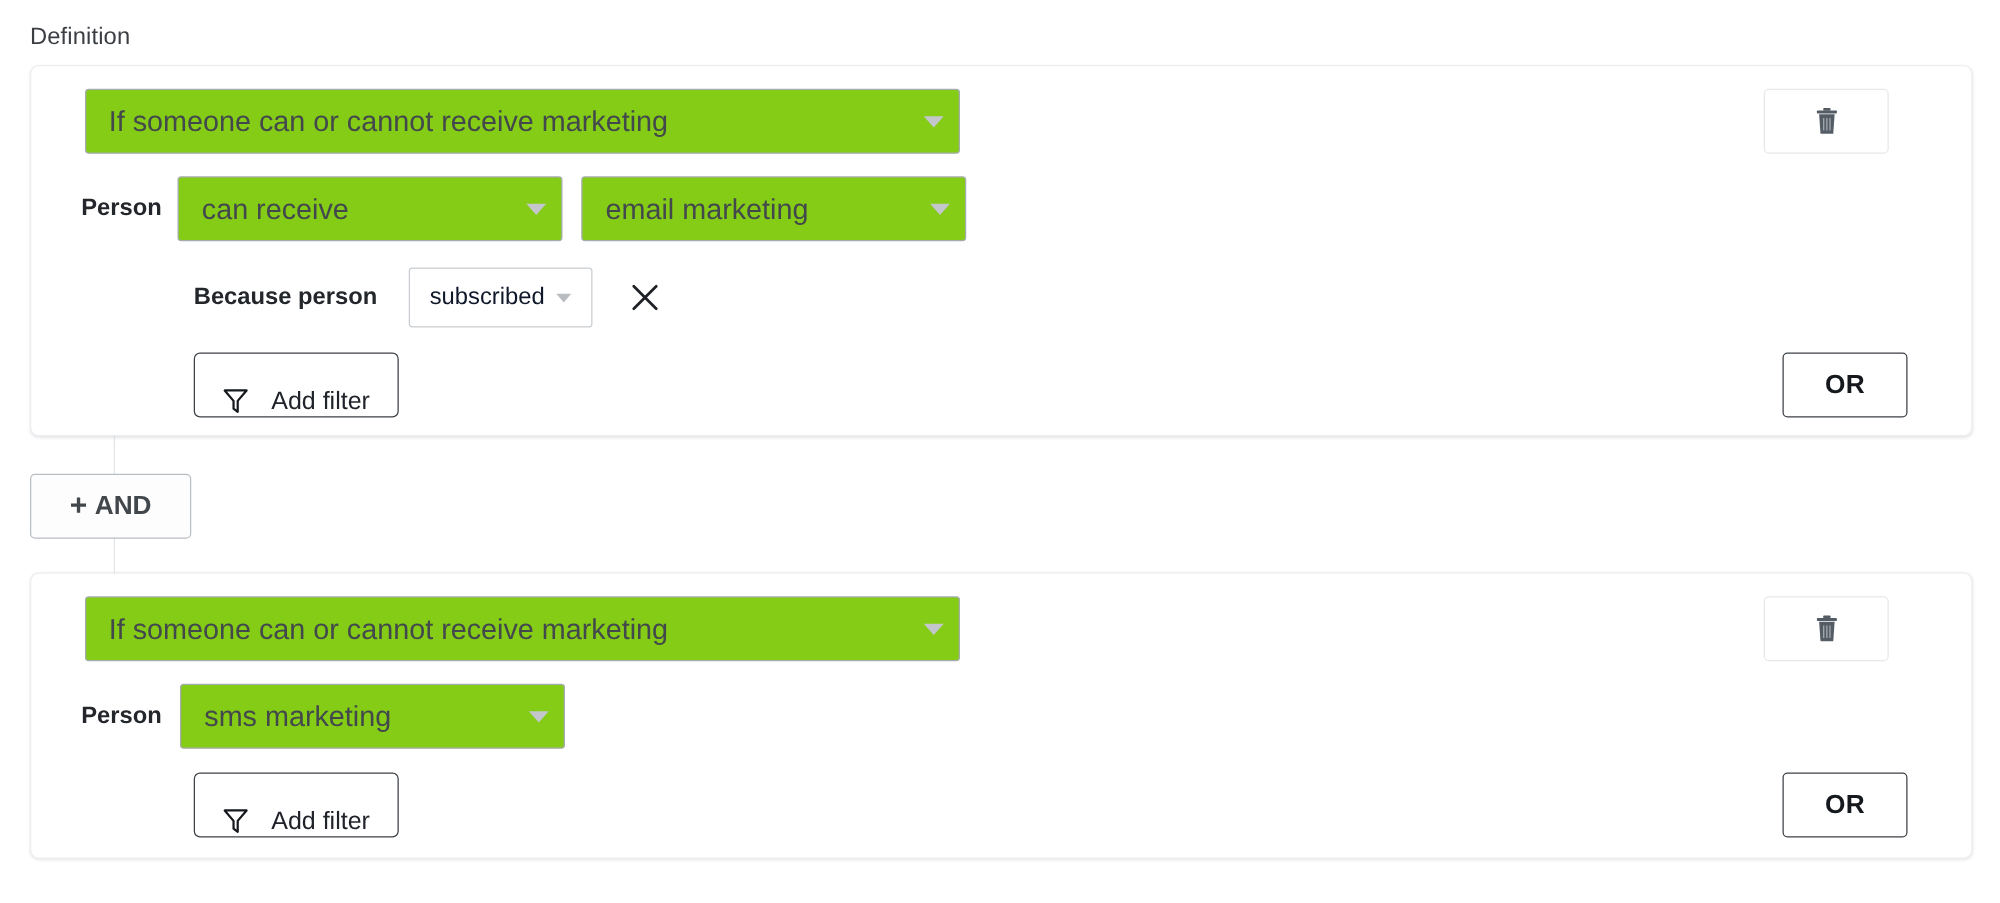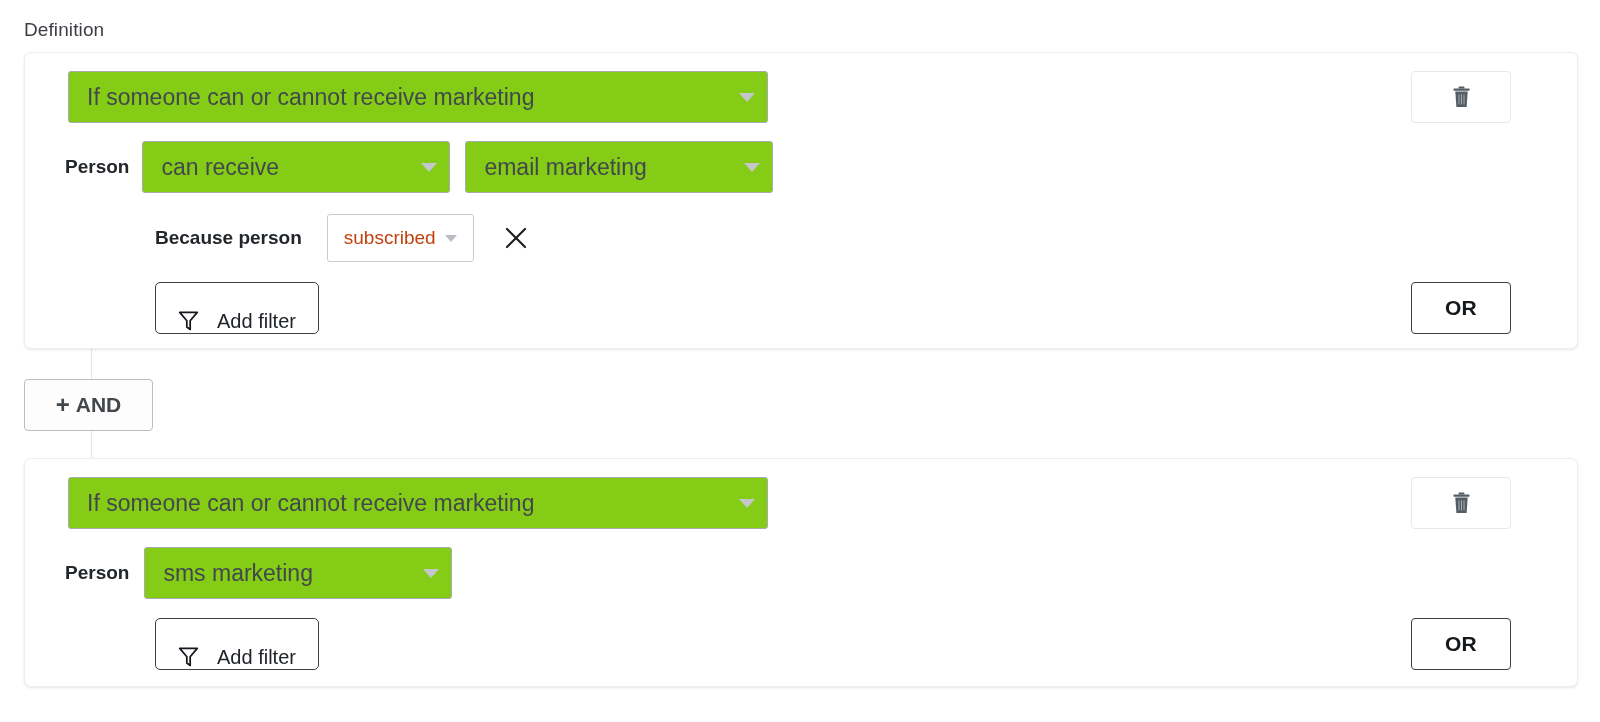--- a/index.html
+++ b/index.html
@@ -123,7 +123,7 @@
     align-items: center;
     padding: 0 16px;
     font-size: 19px;
-    color: #c2410c;
+    color: #0f172a;
     white-space: nowrap;
   }
 

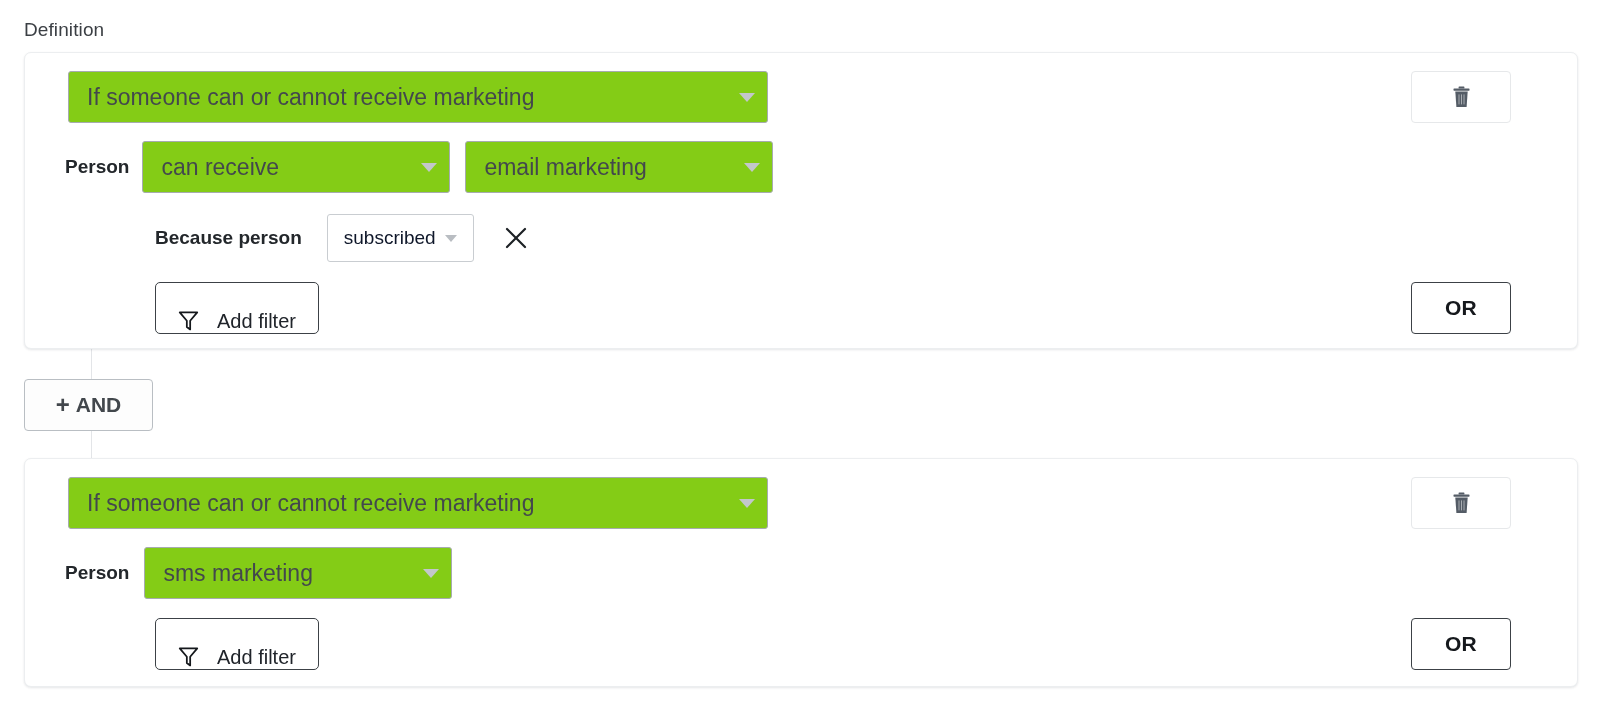--- a/index.html
+++ b/index.html
@@ -191,6 +191,7 @@
     letter-spacing: 0.3px;
     cursor: pointer;
     font-family: "Liberation Sans", sans-serif;
+    margin-left: 15px;
   }
 
   

